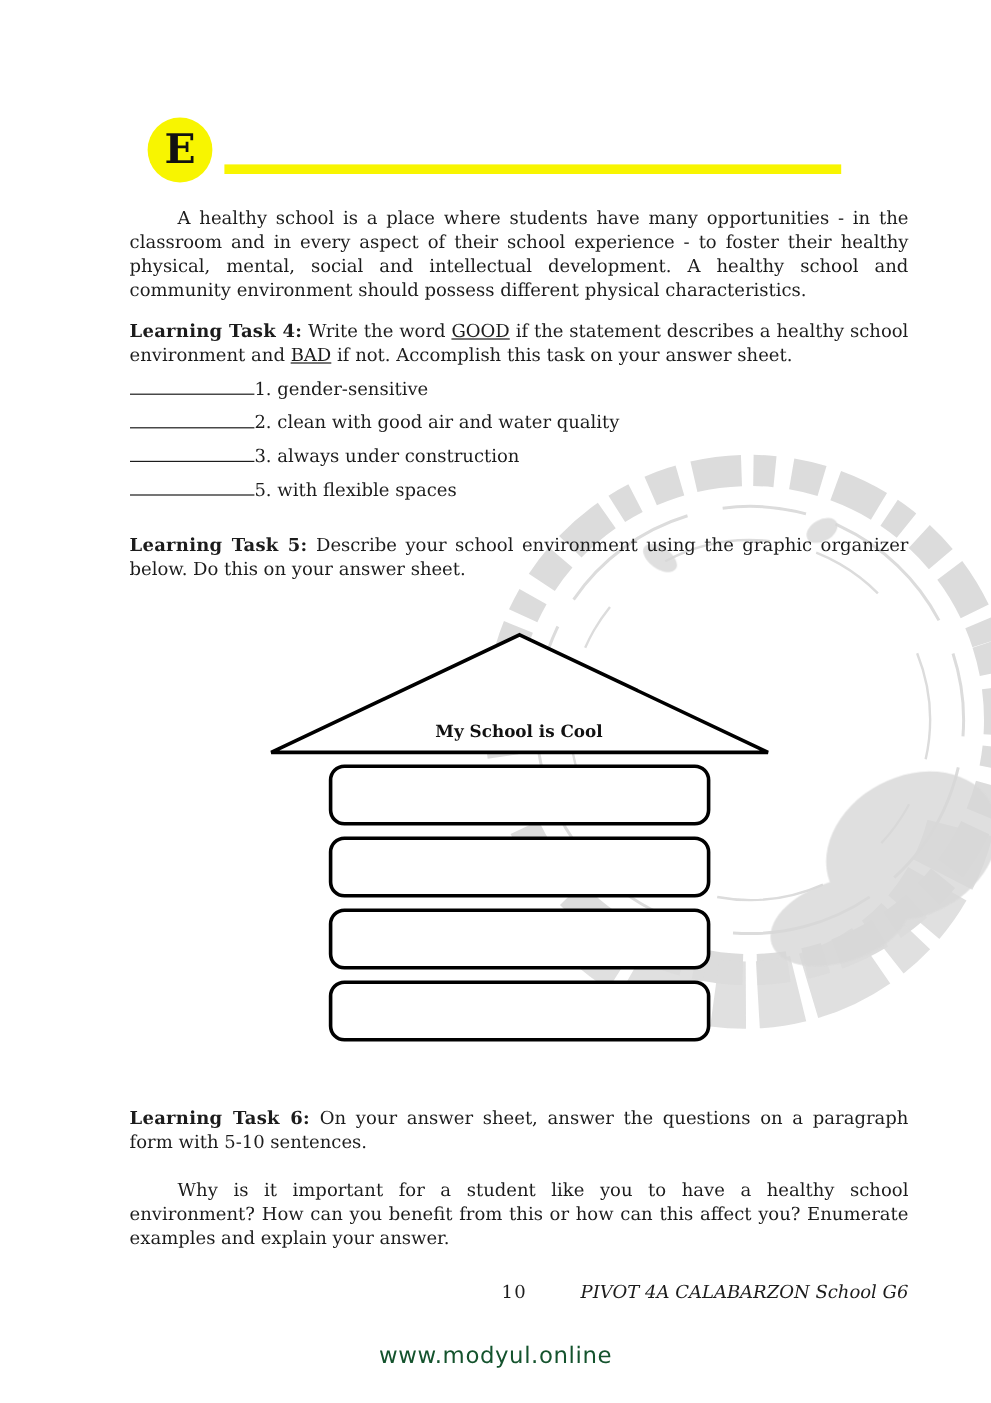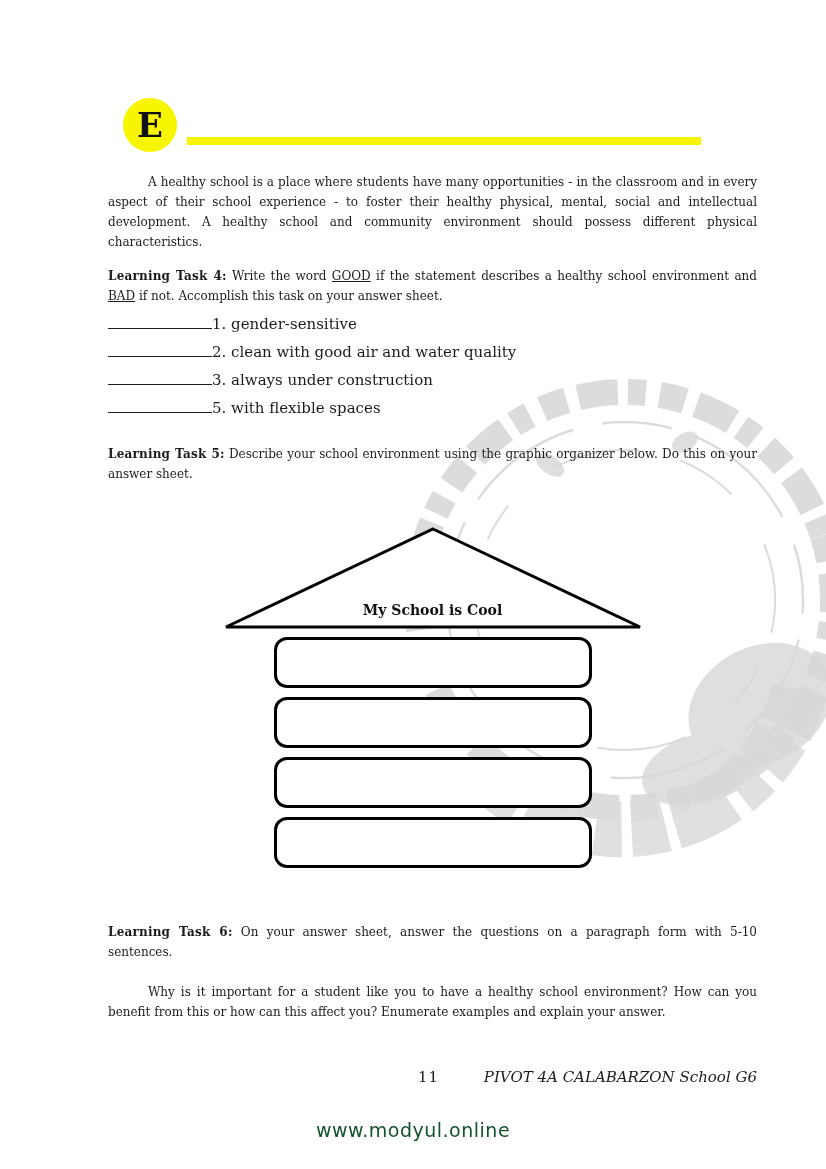--- a/index.html
+++ b/index.html
@@ -32,7 +32,7 @@
     flex:1 1 auto;height:8px;margin-left:10px;margin-bottom:7px;margin-right:56px;
   }
   
-  p{margin:0;font-size:12px;line-height:20px;text-align:justify;}
+  p{margin:0;font-size:15px;line-height:20px;text-align:justify;}
   .indent{text-indent:40px;}
   .intro{margin-top:20px;}
   .task-label{font-weight:bold;letter-spacing:.2px;}

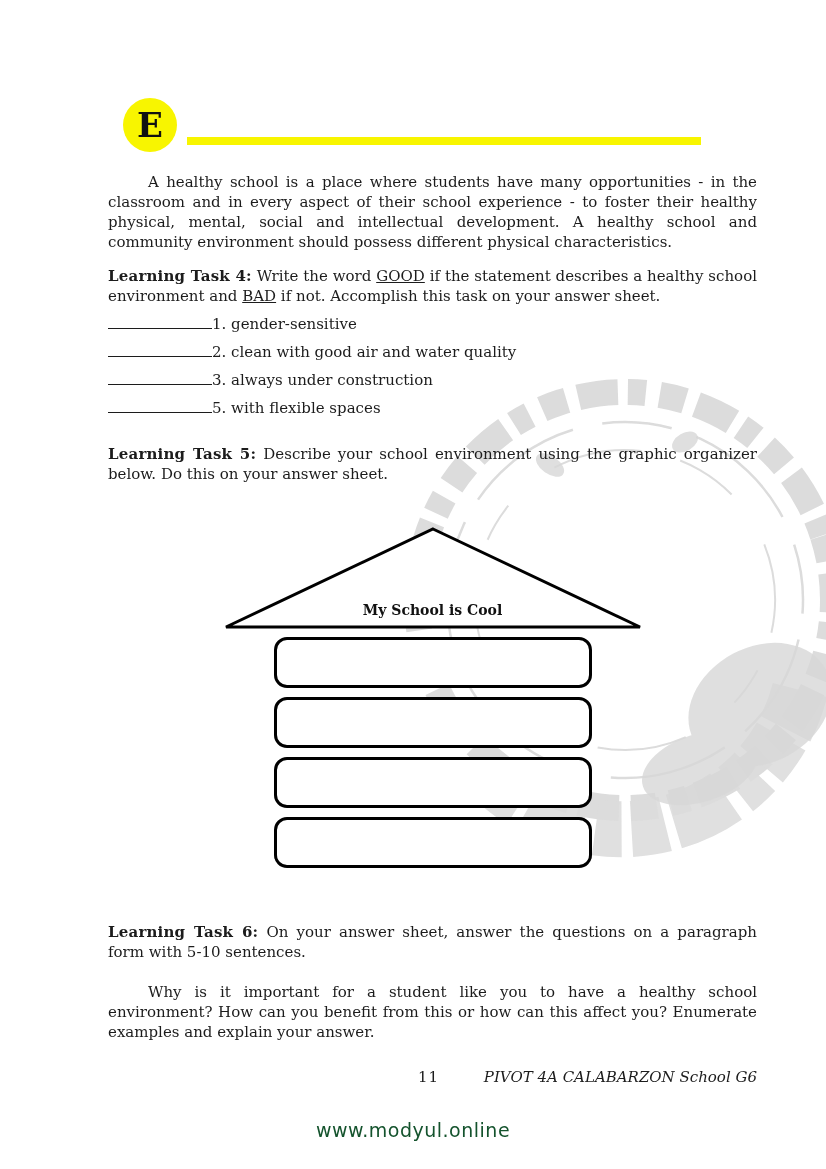--- a/index.html
+++ b/index.html
@@ -140,7 +140,7 @@
   </div>
 
   <div class="footer">
-    <span class="page-number">11</span>
+    <span class="page-number">10</span>
     <span class="footer-source">PIVOT 4A CALABARZON School G6</span>
   </div>
   <div class="site-line">www.modyul.online</div>

